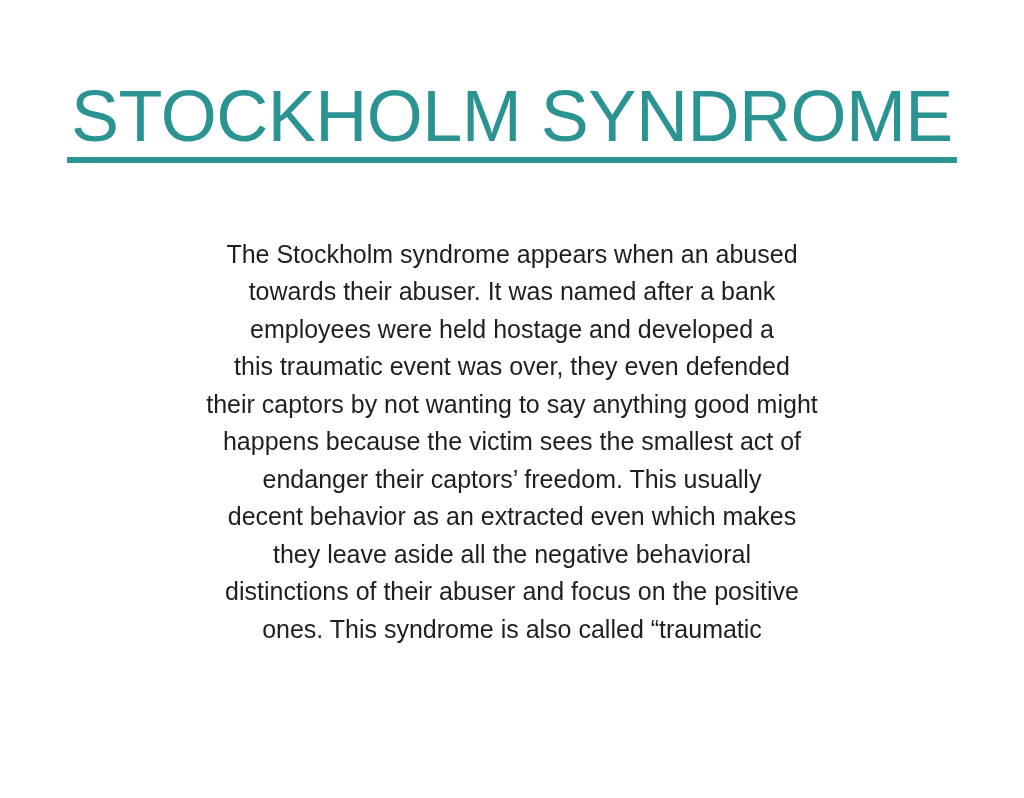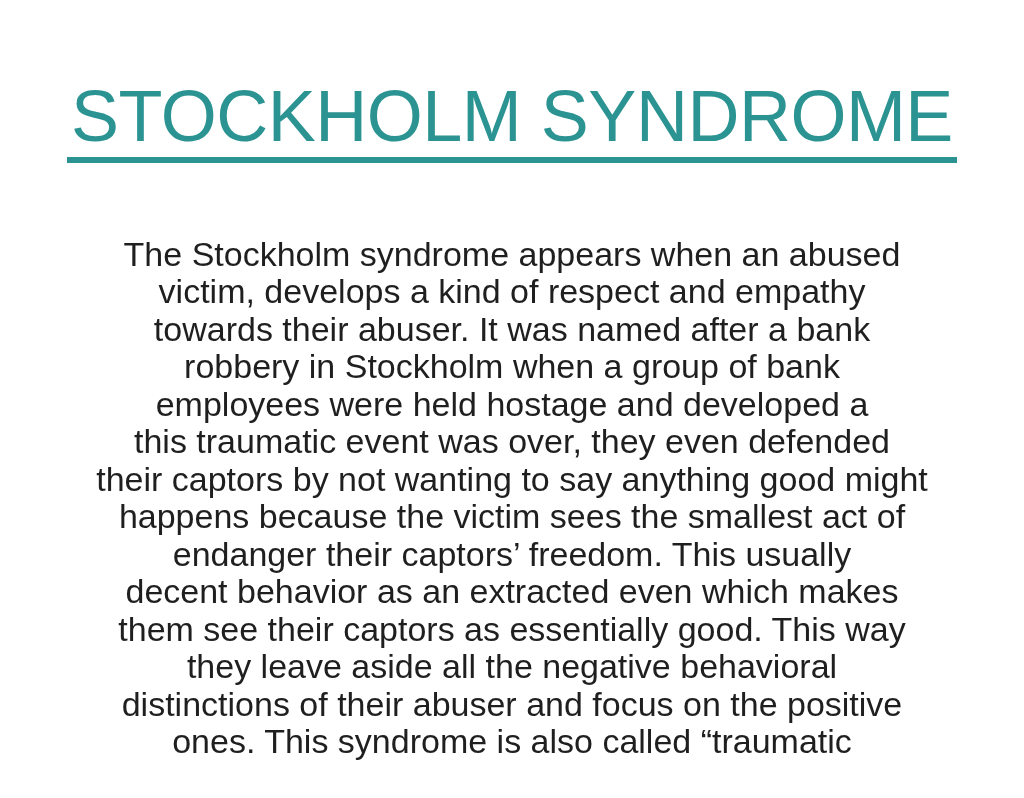--- a/index.html
+++ b/index.html
@@ -35,7 +35,7 @@
     margin-top: 25px;
     text-align: center;
     color: #1f1f1f;
-    font-size: 34px;
+    font-size: 25px;
     line-height: 37.5px;
     font-weight: 400;
   }

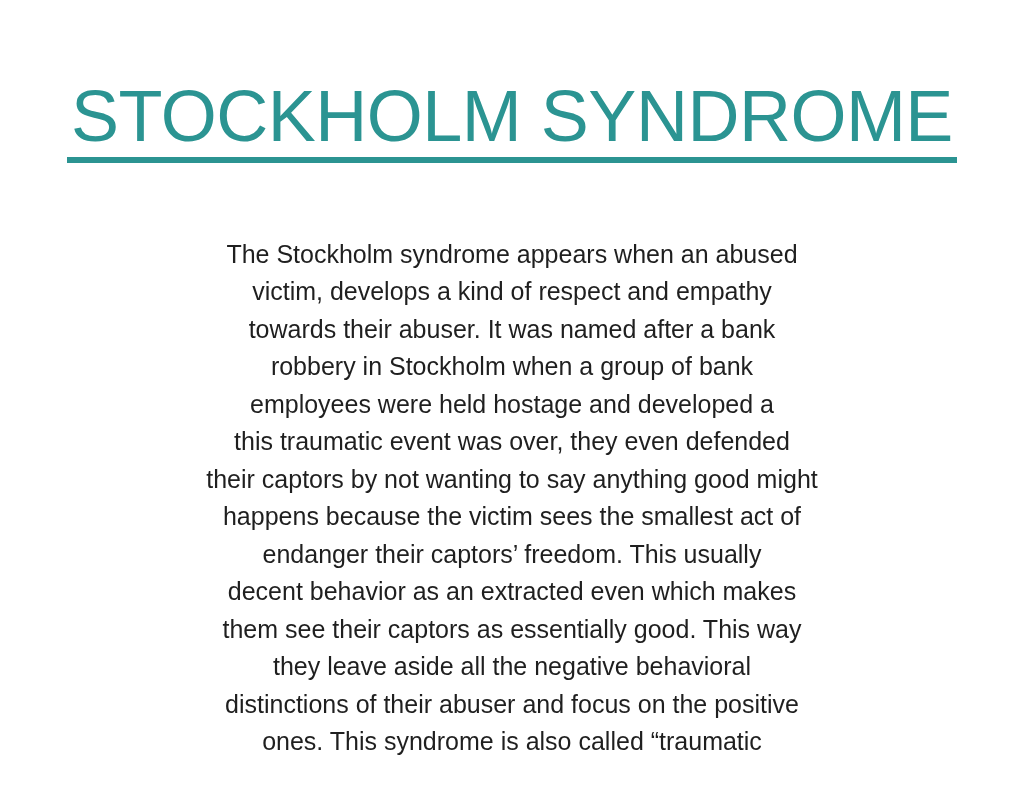--- a/index.html
+++ b/index.html
@@ -54,7 +54,6 @@
 
   <div class="slide-body">
     <div class="body-line">The Stockholm syndrome appears when an abused</div>
-    <div class="body-line">victim, develops a kind of respect and empathy</div>
     <div class="body-line">towards their abuser. It was named after a bank</div>
     <div class="body-line">robbery in Stockholm when a group of bank</div>
     <div class="body-line">employees were held hostage and developed a</div>

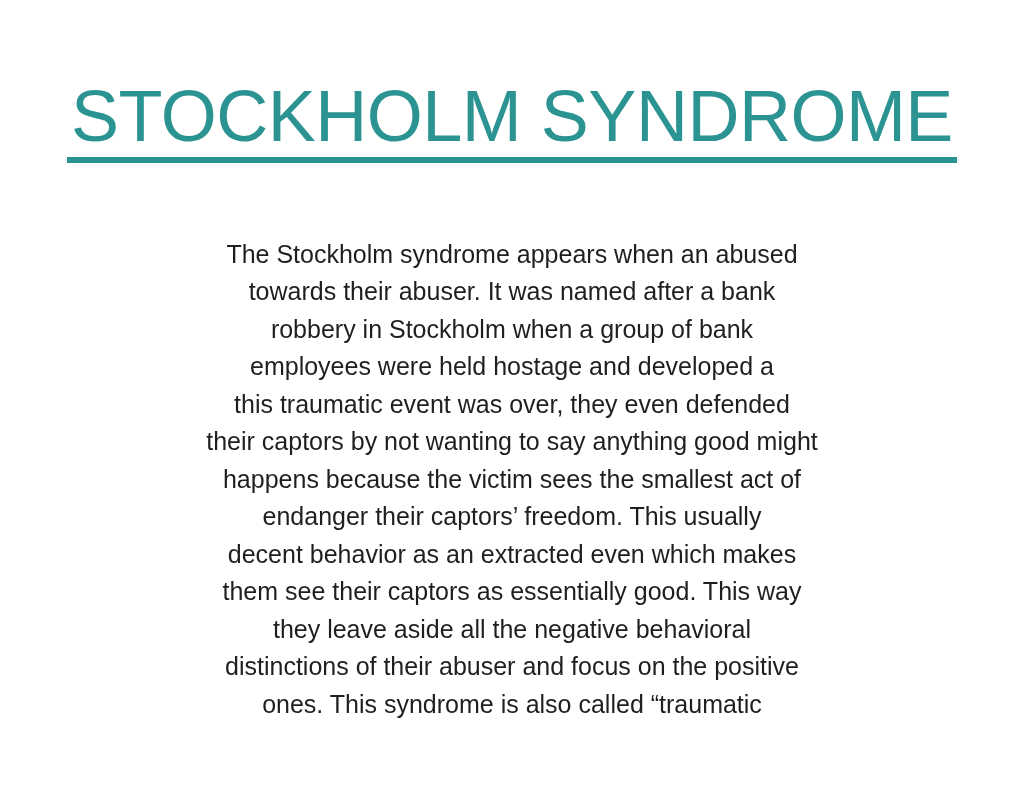--- a/index.html
+++ b/index.html
@@ -55,7 +55,6 @@
   <div class="slide-body">
     <div class="body-line">The Stockholm syndrome appears when an abused</div>
     <div class="body-line">towards their abuser. It was named after a bank</div>
-    <div class="body-line">robbery in Stockholm when a group of bank</div>
     <div class="body-line">employees were held hostage and developed a</div>
     <div class="body-line">this traumatic event was over, they even defended</div>
     <div class="body-line">their captors by not wanting to say anything good might</div>

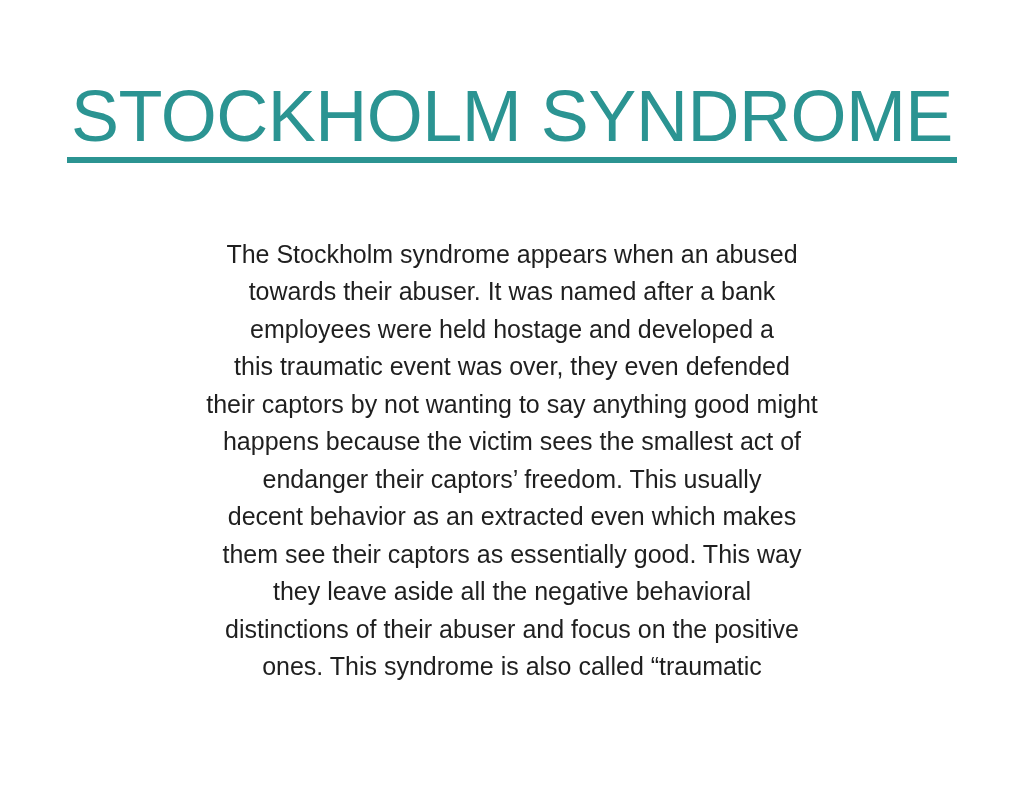--- a/index.html
+++ b/index.html
@@ -61,7 +61,6 @@
     <div class="body-line">happens because the victim sees the smallest act of</div>
     <div class="body-line">endanger their captors’ freedom. This usually</div>
     <div class="body-line">decent behavior as an extracted even which makes</div>
-    <div class="body-line">them see their captors as essentially good. This way</div>
     <div class="body-line">they leave aside all the negative behavioral</div>
     <div class="body-line">distinctions of their abuser and focus on the positive</div>
     <div class="body-line">ones. This syndrome is also called “traumatic</div>

